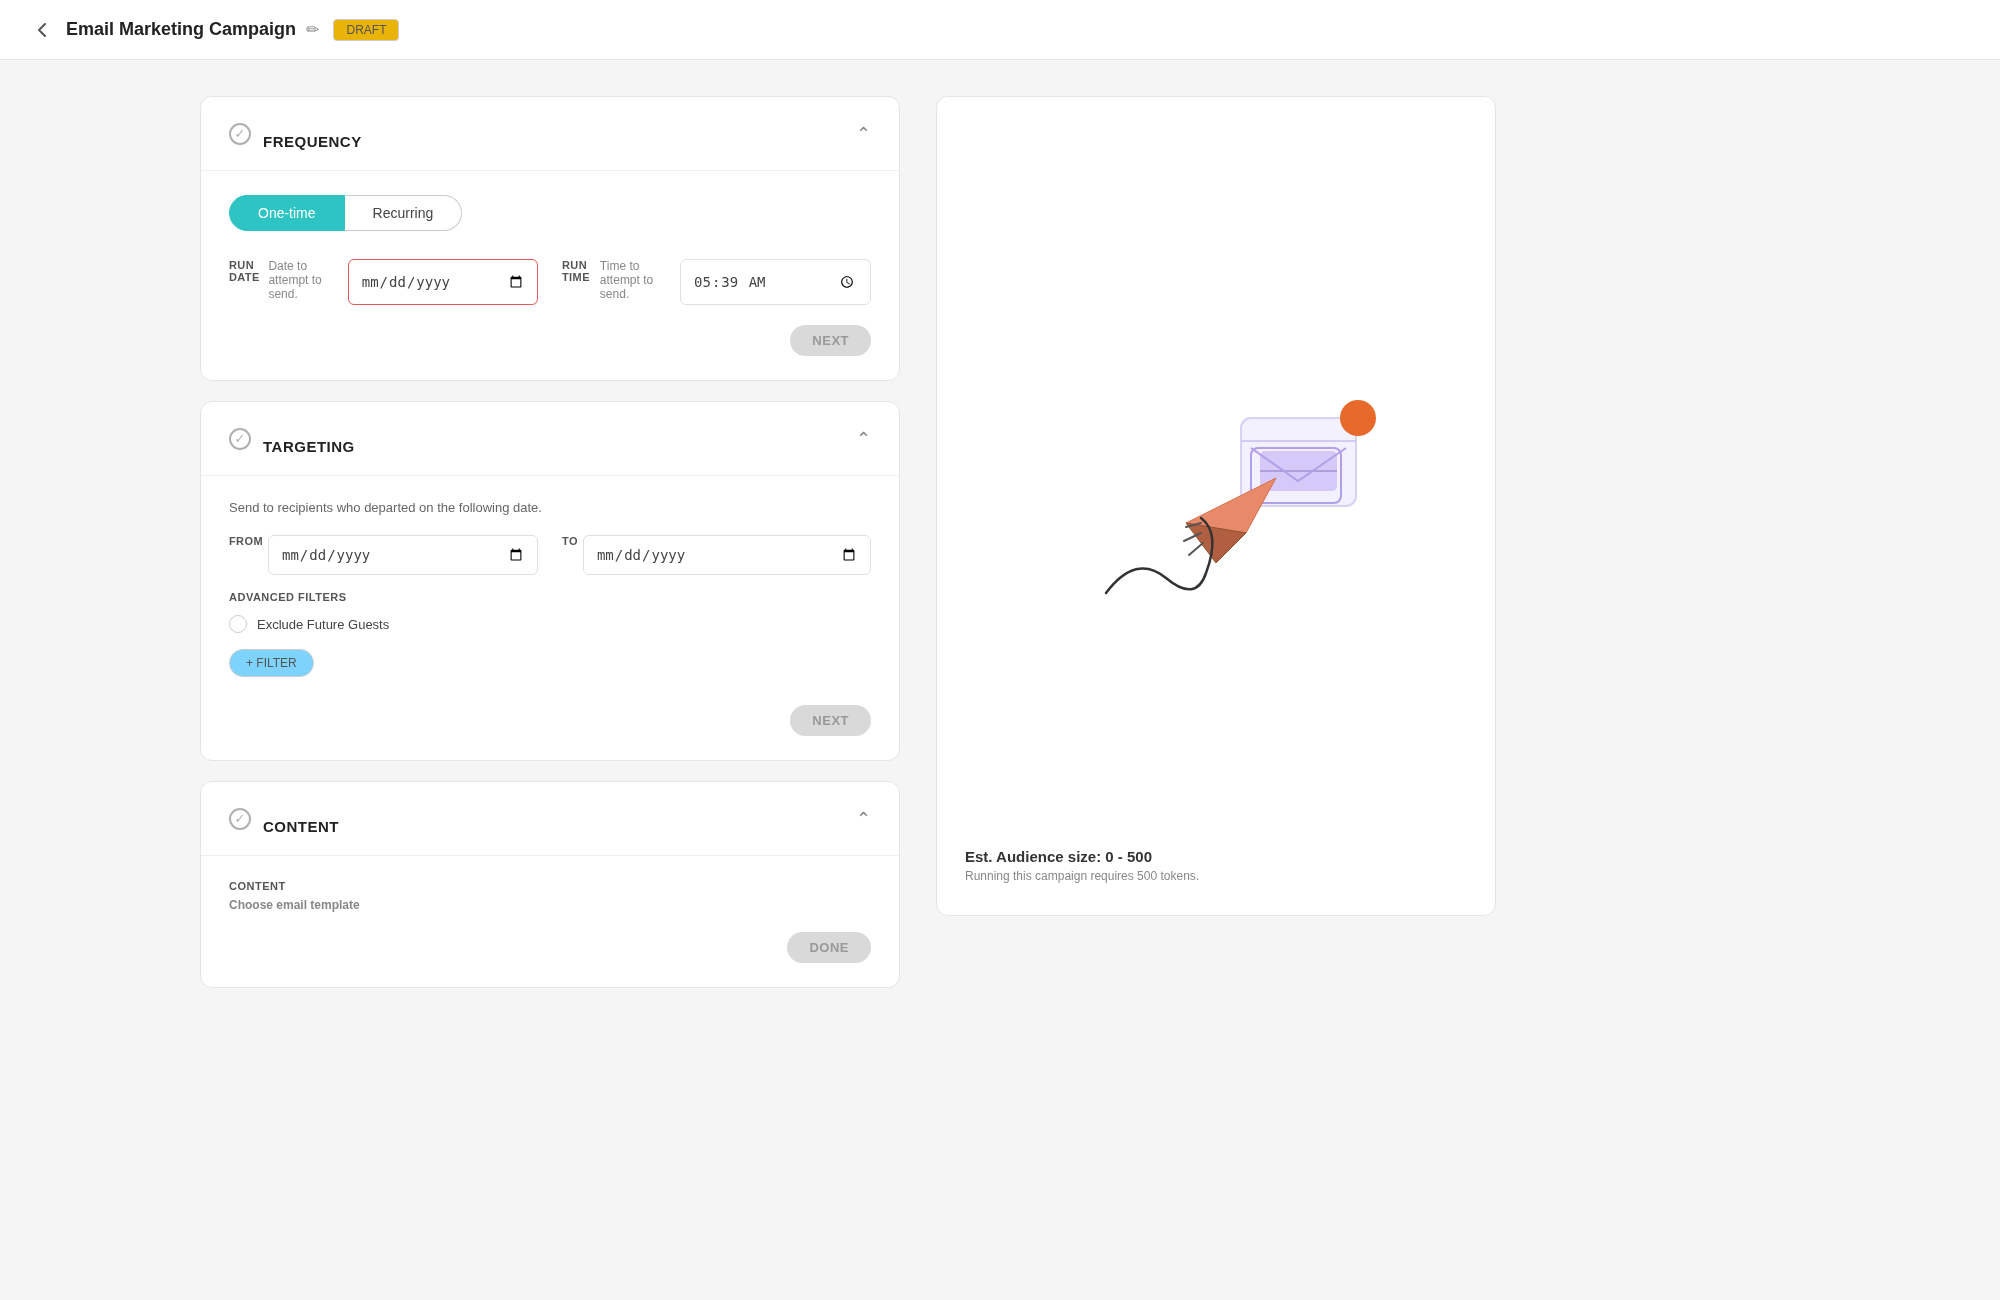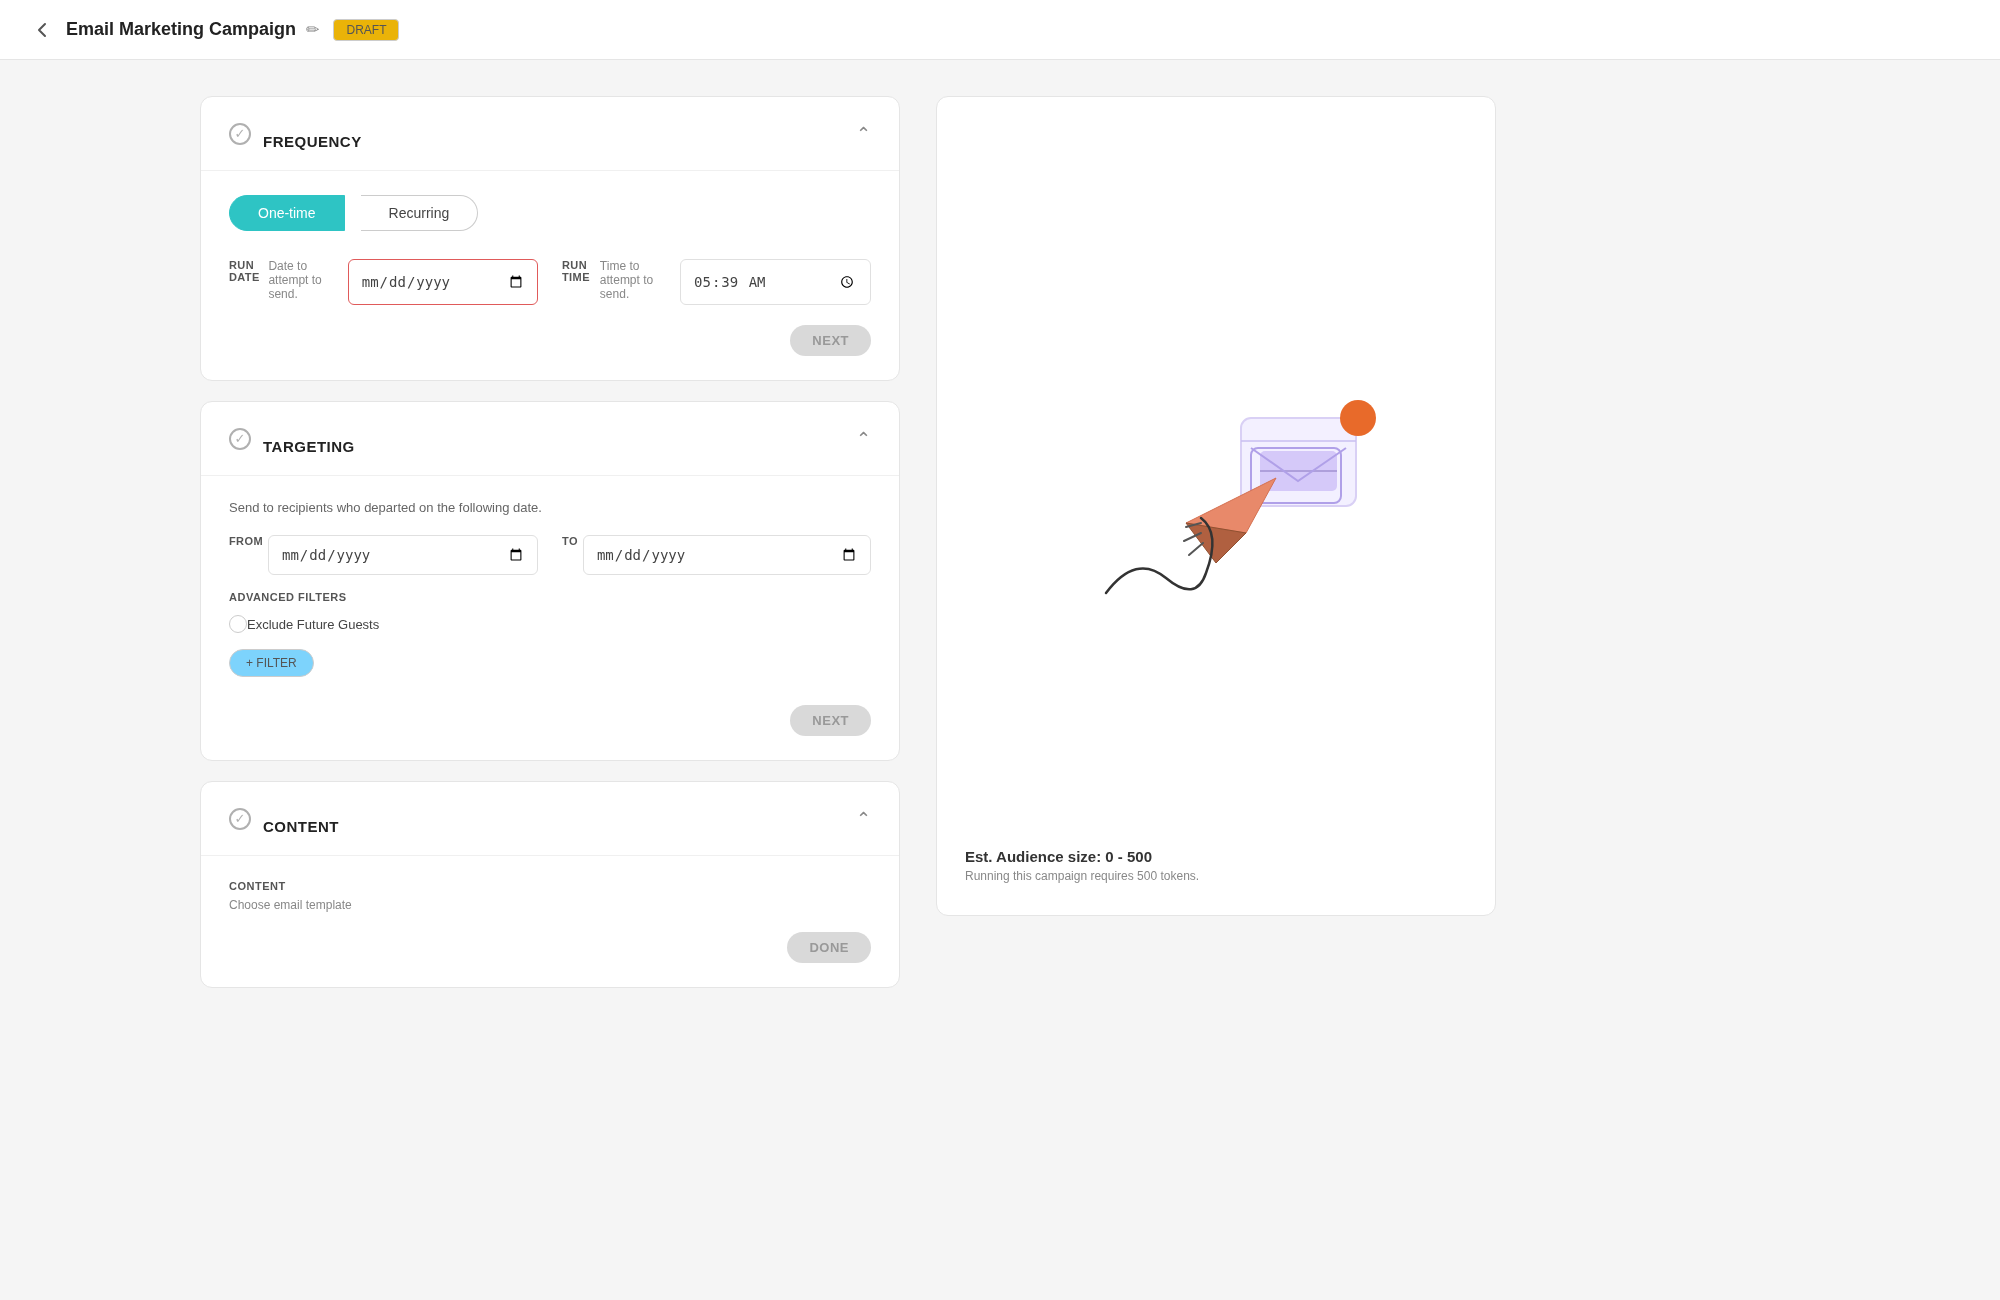--- a/index.html
+++ b/index.html
@@ -133,7 +133,7 @@
     
     .freq-toggle {
       display: flex;
-      gap: 16px;
+      gap: 0;
       margin-bottom: 28px;
     }
 

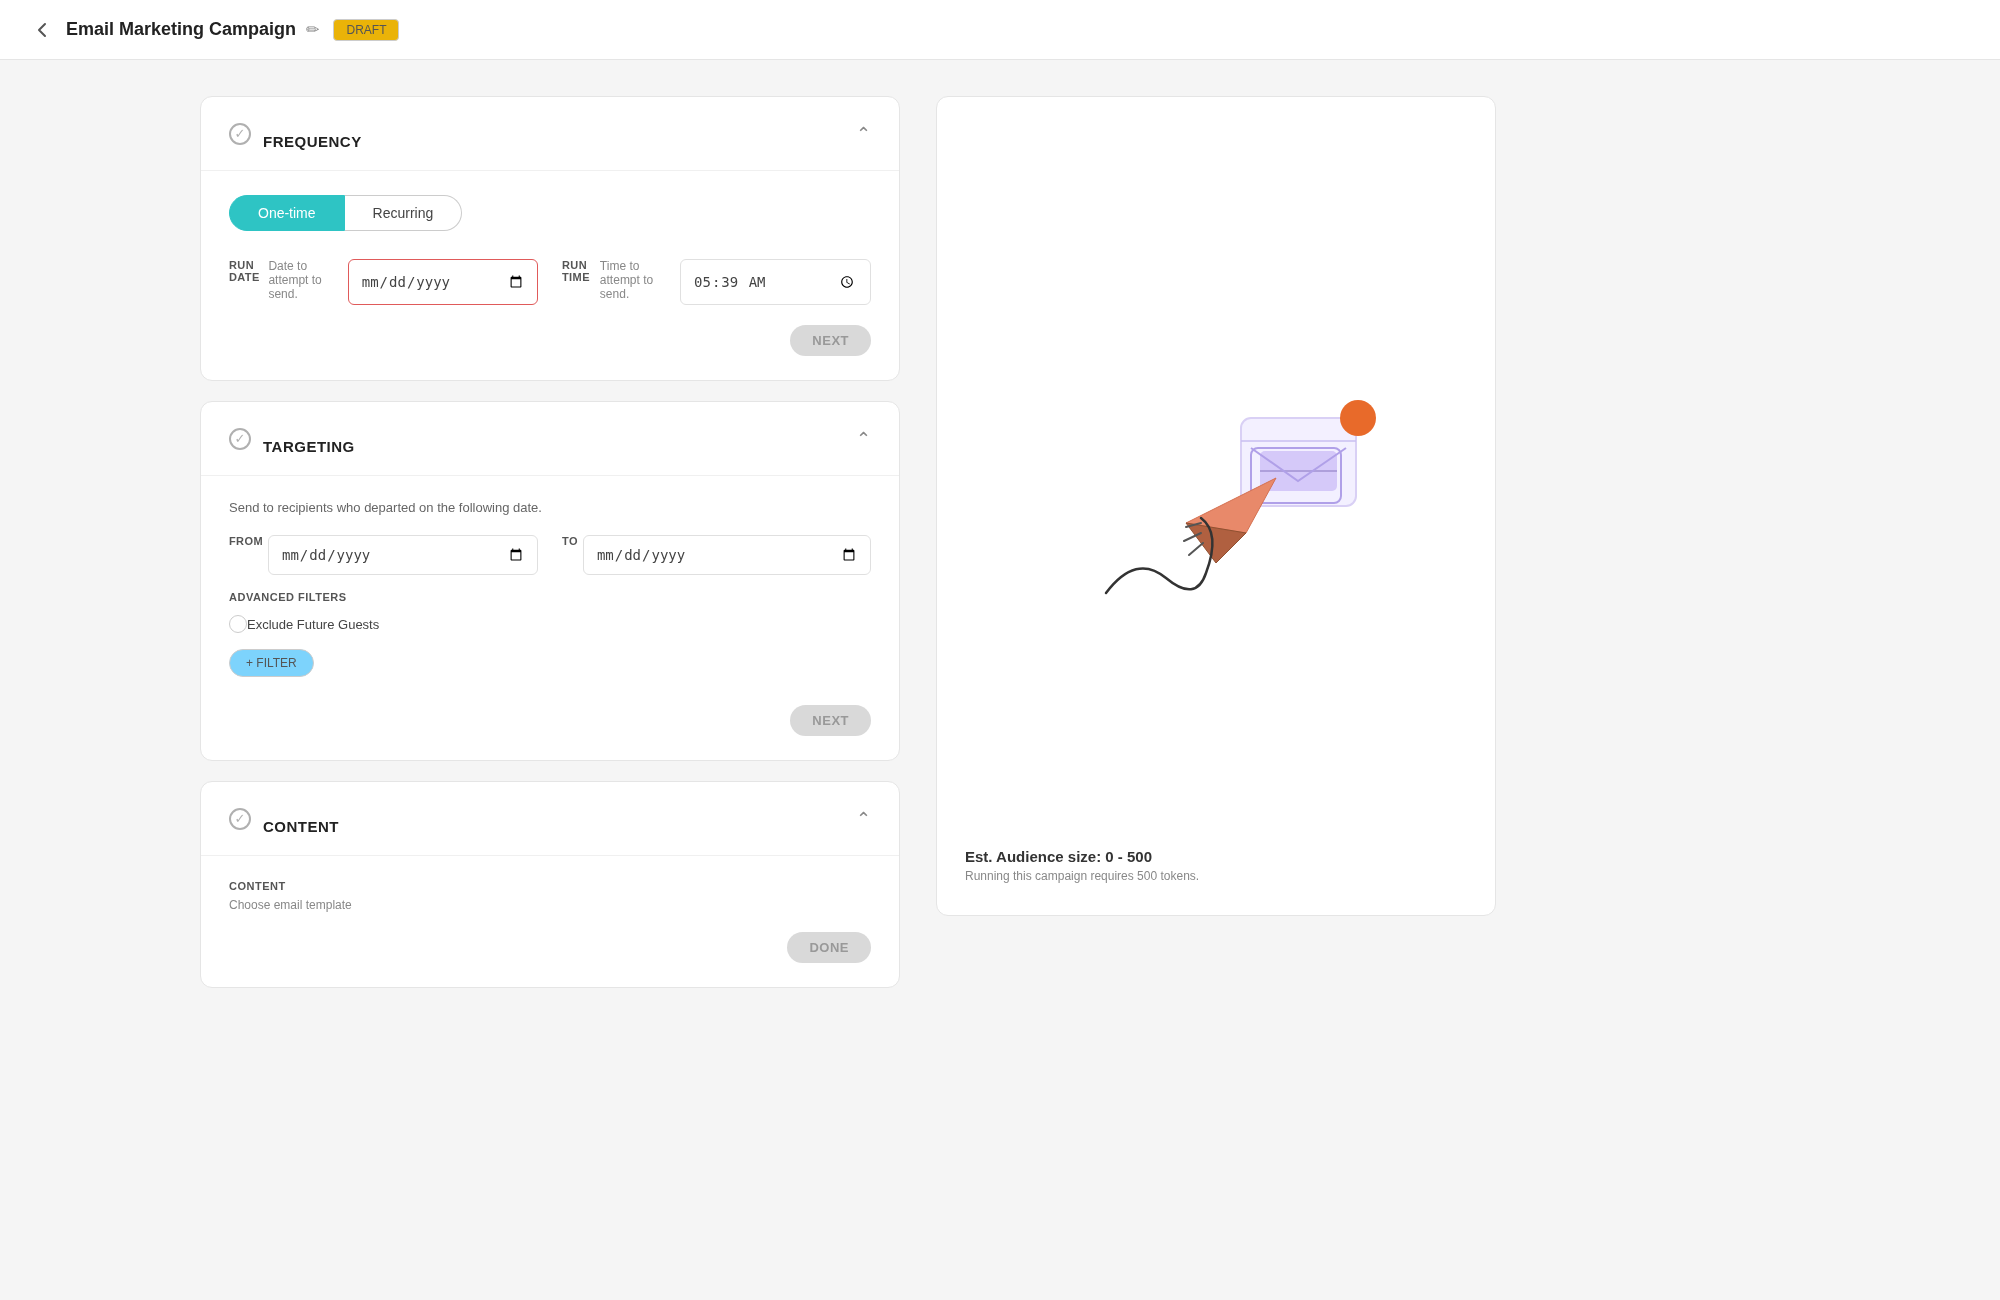--- a/index.html
+++ b/index.html
@@ -255,6 +255,7 @@
     .checkbox-row {
       display: flex;
       align-items: center;
+      gap: 10px;
       margin-bottom: 16px;
     }
 

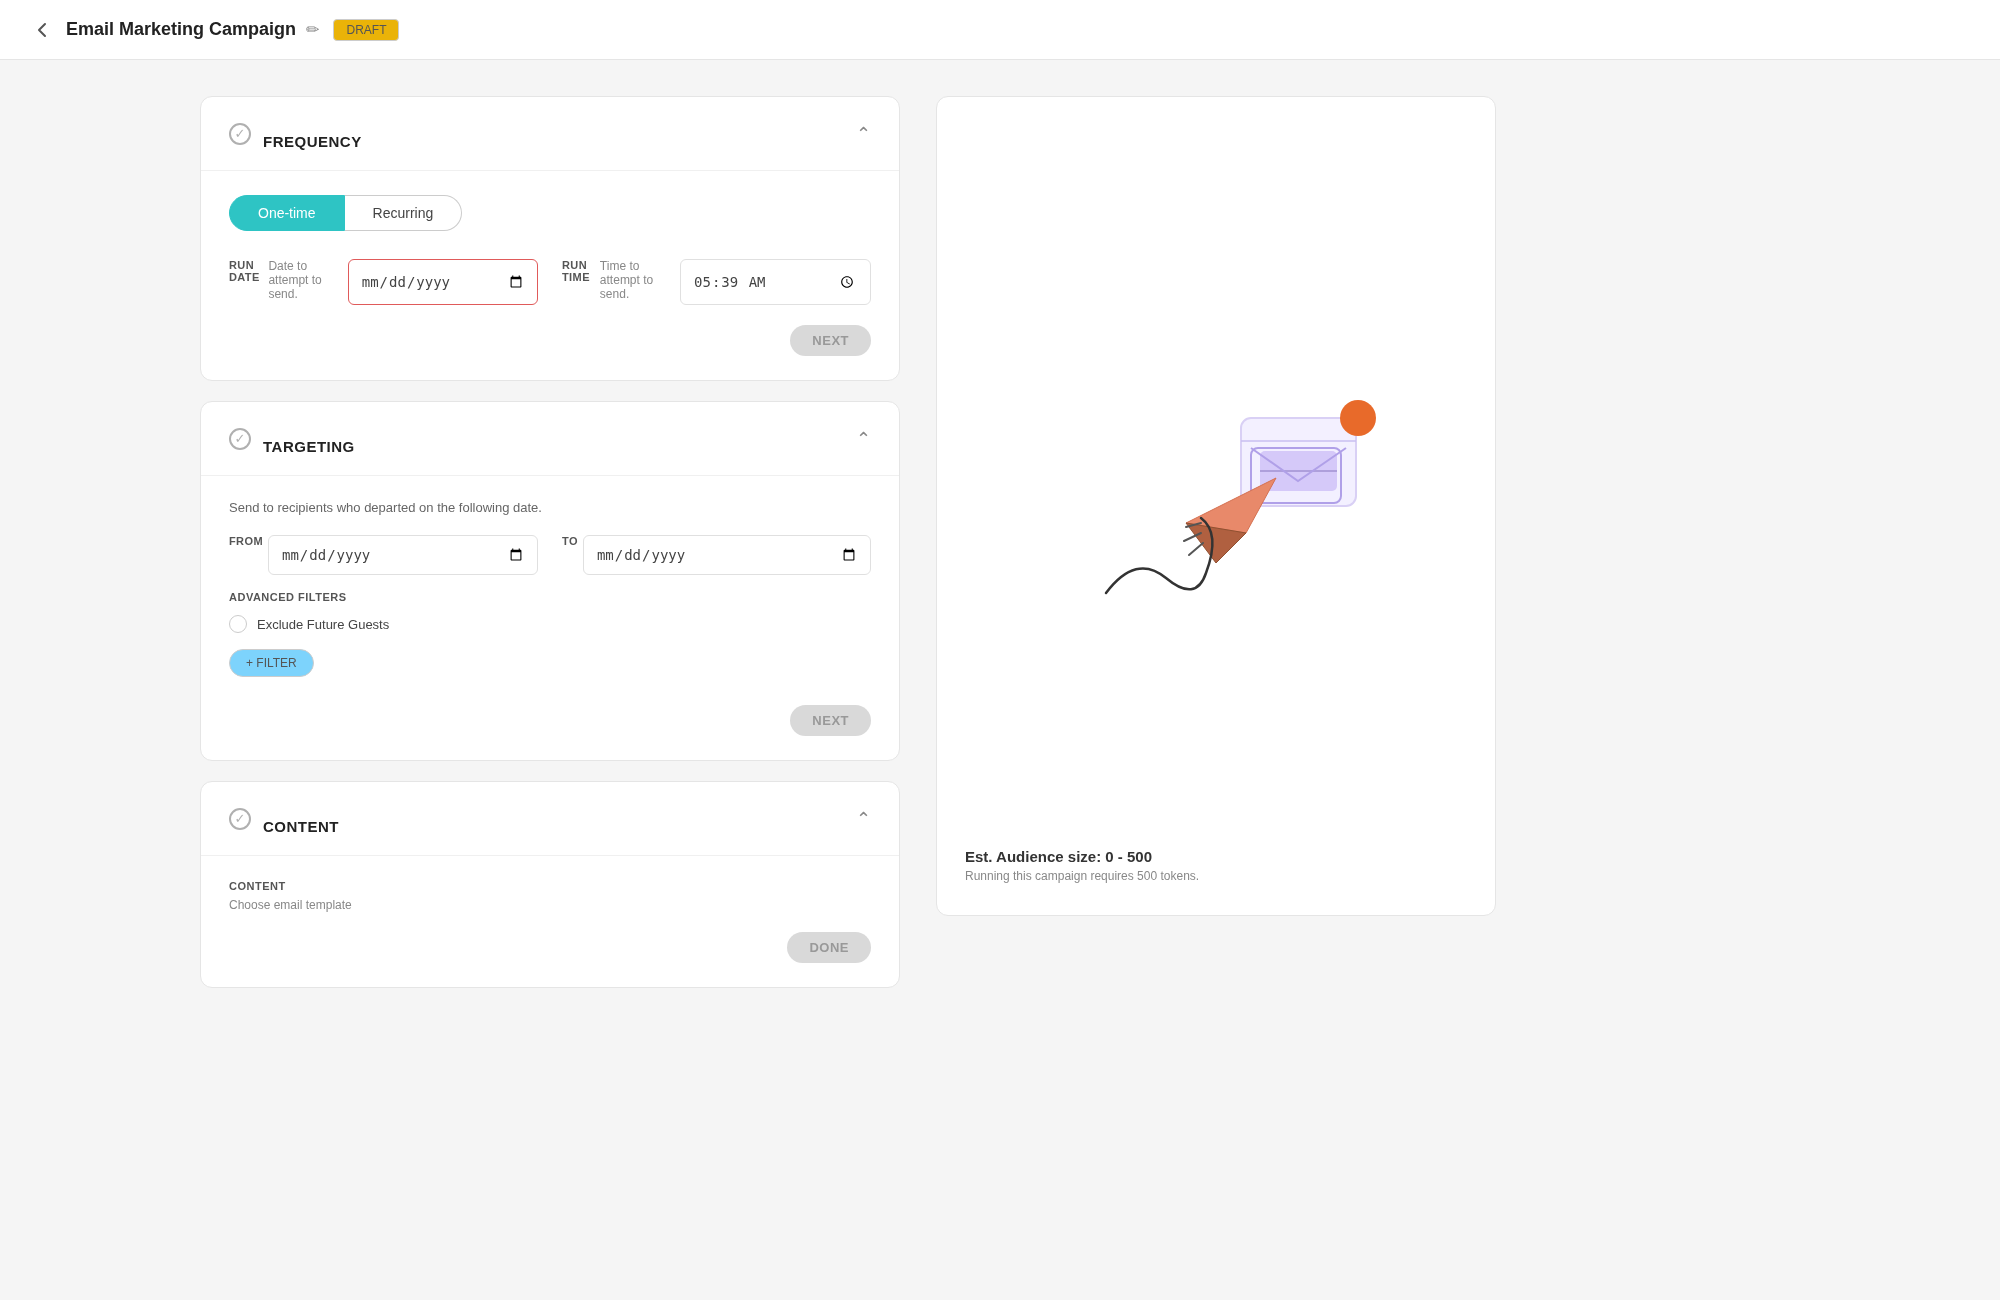--- a/index.html
+++ b/index.html
@@ -298,6 +298,7 @@
       font-size: 12px;
       color: #888;
       margin-bottom: 10px;
+      font-weight: bold;
     }
 
     .select-wrapper {

